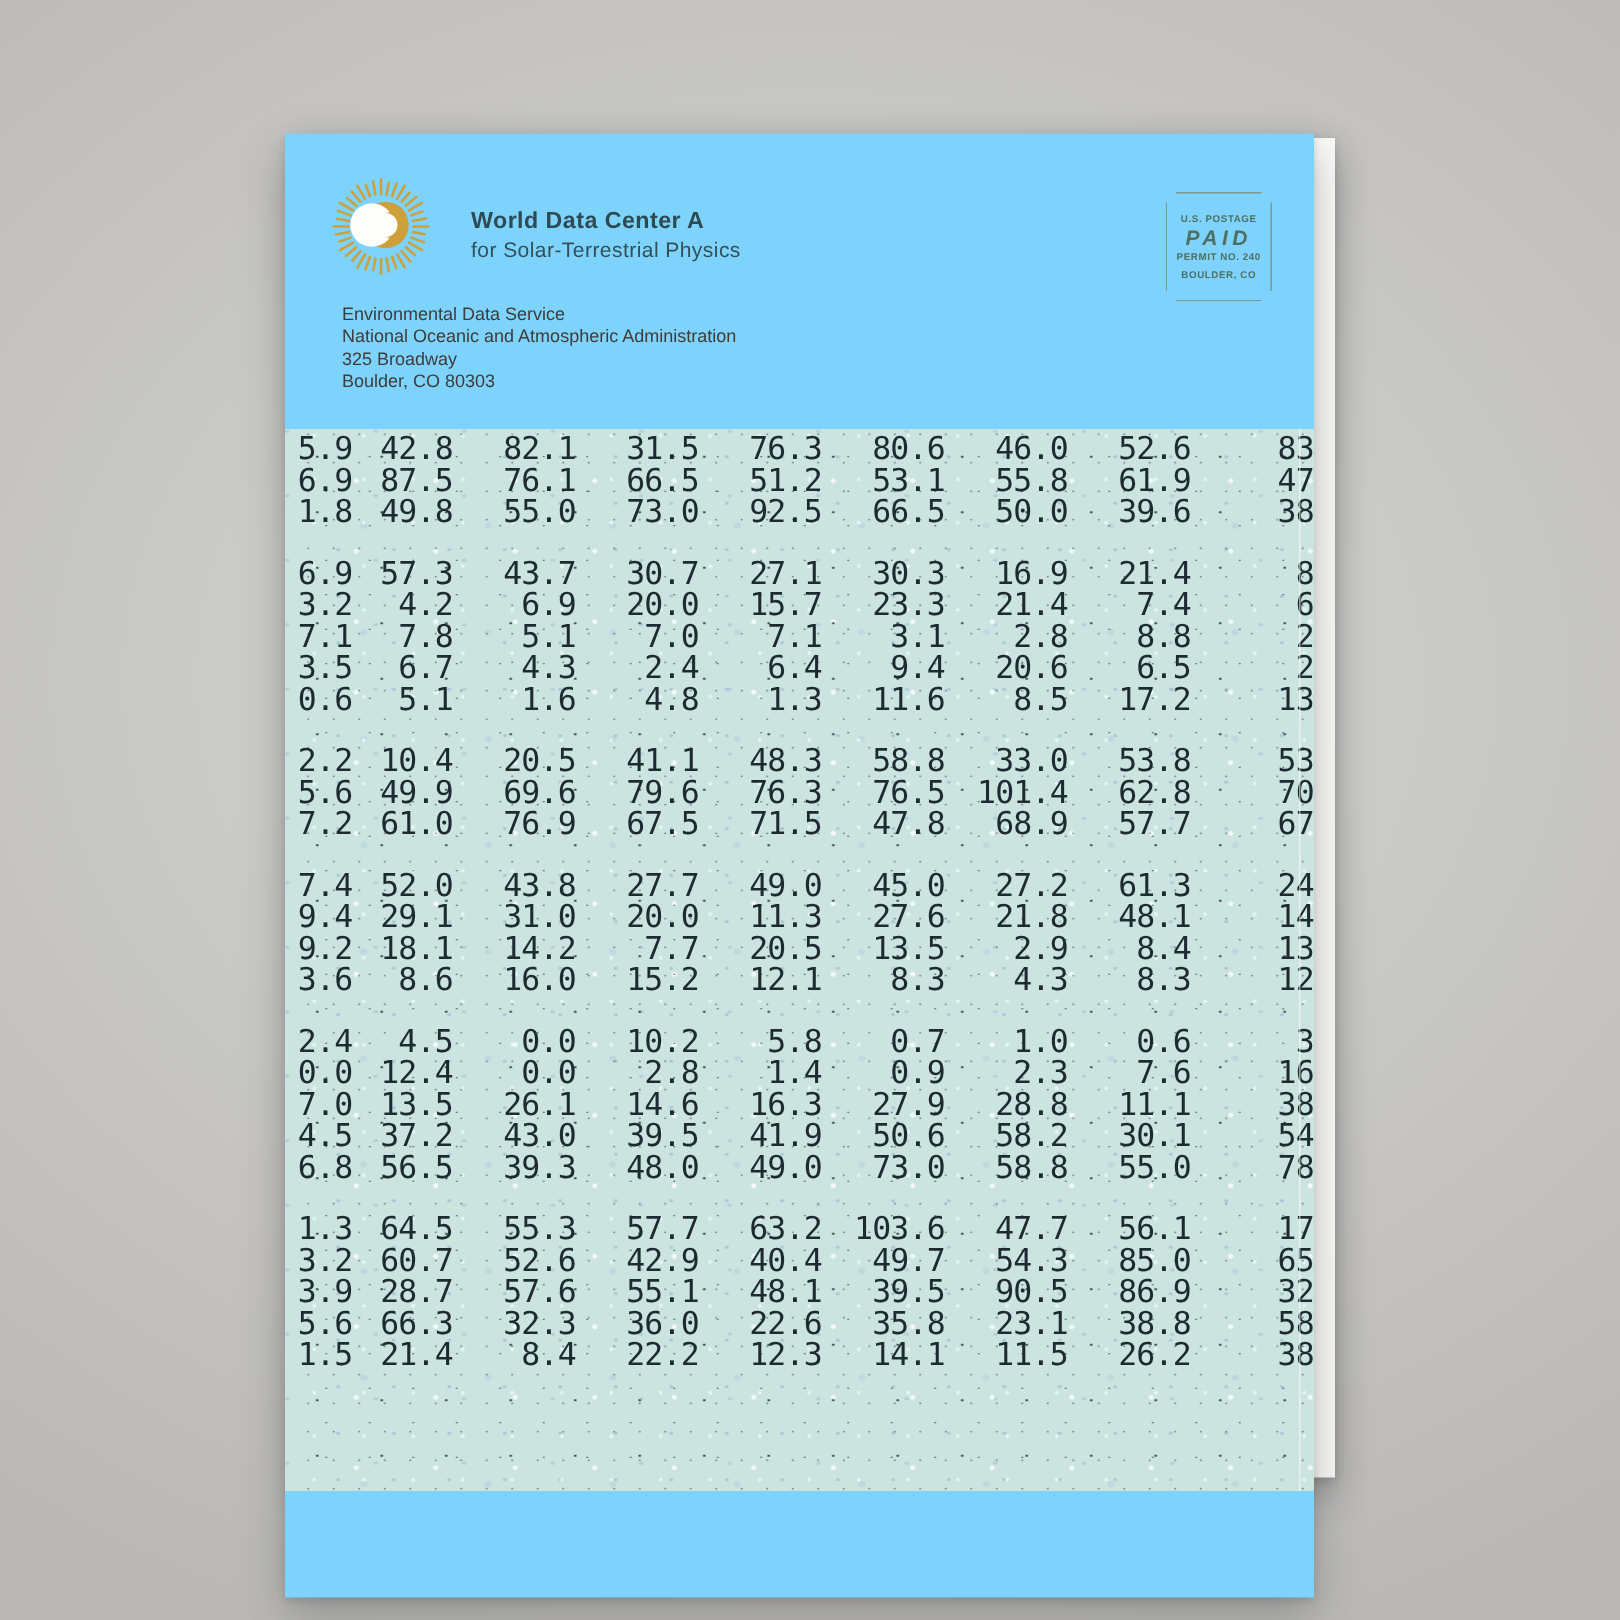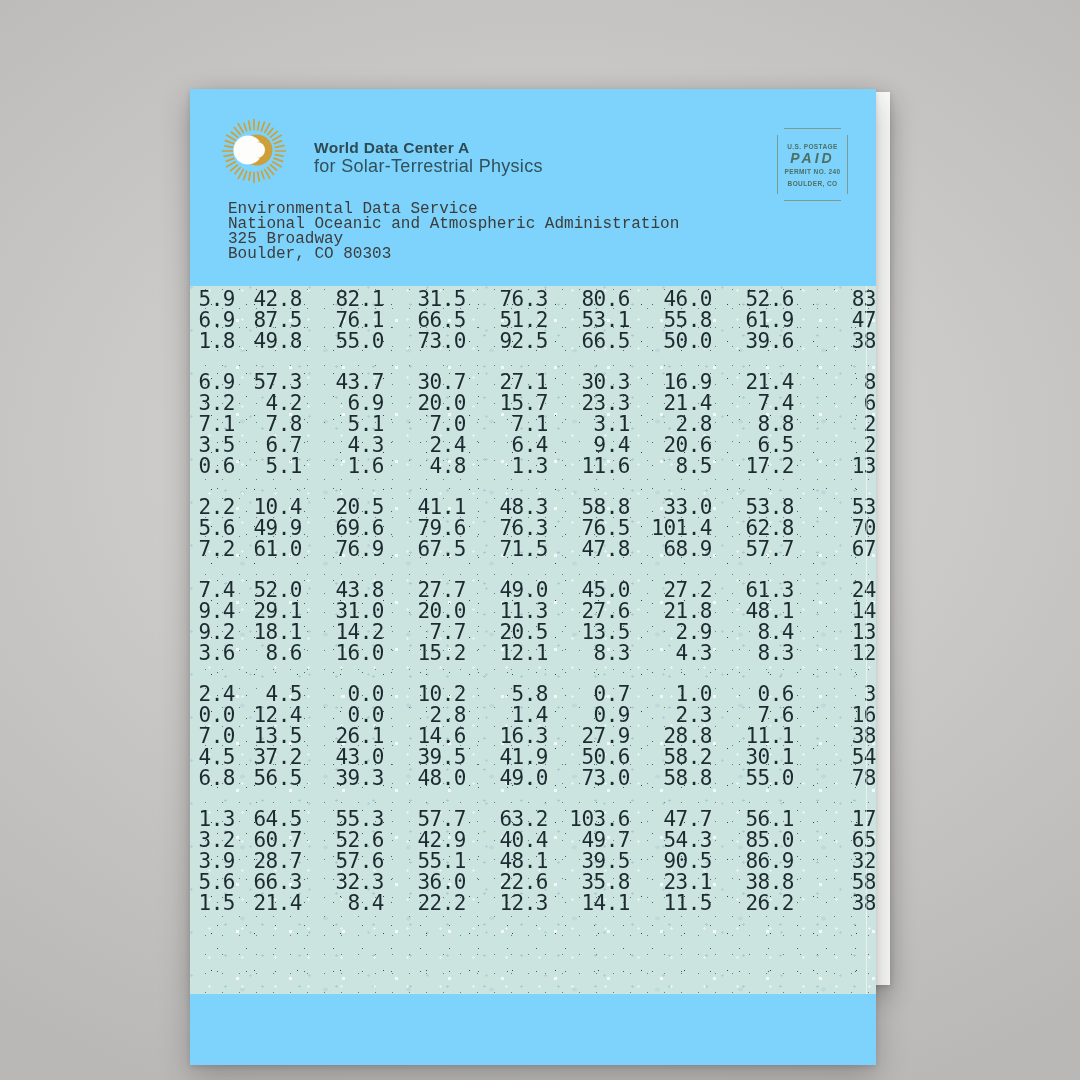--- a/index.html
+++ b/index.html
@@ -36,7 +36,7 @@
 
   .brand{position:absolute;left:124px;top:50px;color:#2E4A52;}
   .brand-title{font-size:15.5px;font-weight:bold;letter-spacing:.3px;line-height:18px;}
-  .brand-subtitle{font-size:18px;font-weight:400;letter-spacing:.3px;line-height:18px;color:#32505a;}
+  .brand-subtitle{font-size:14px;font-weight:400;letter-spacing:.3px;line-height:18px;color:#32505a;}
 
   .address{position:absolute;left:38px;top:113px;
     font-family:Liberation Mono, monospace;font-size:16px;line-height:15px;color:#3e3c3a;}

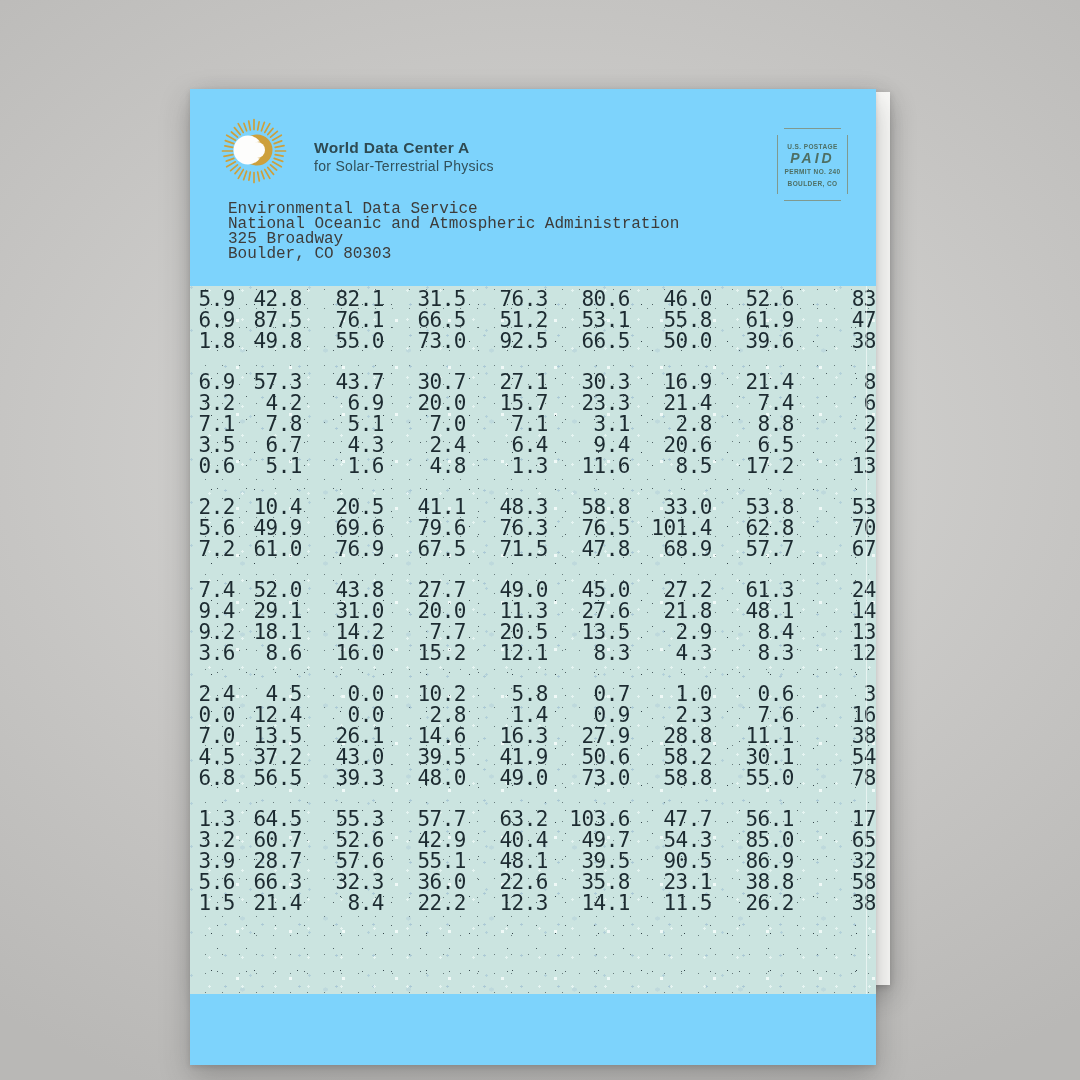--- a/index.html
+++ b/index.html
@@ -39,7 +39,7 @@
   .brand-subtitle{font-size:14px;font-weight:400;letter-spacing:.3px;line-height:18px;color:#32505a;}
 
   .address{position:absolute;left:38px;top:113px;
-    font-family:Liberation Mono, monospace;font-size:16px;line-height:15px;color:#3e3c3a;}
+    font-family:Liberation Sans, sans-serif;font-size:12px;line-height:15px;color:#3e3c3a;}
 
   .stamp{
     position:absolute;left:587px;top:39px;width:71px;height:73px;

